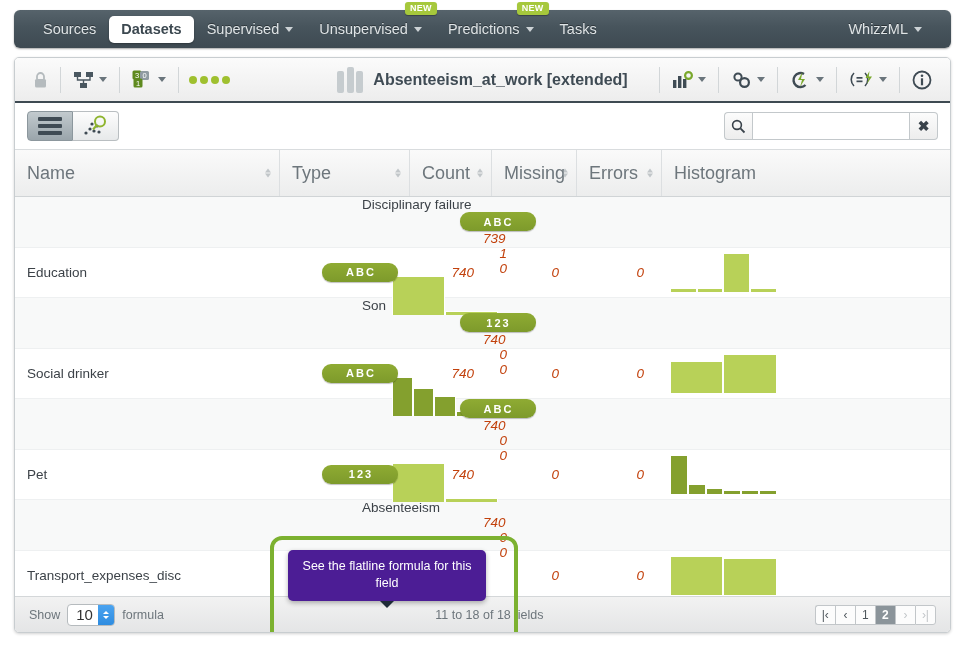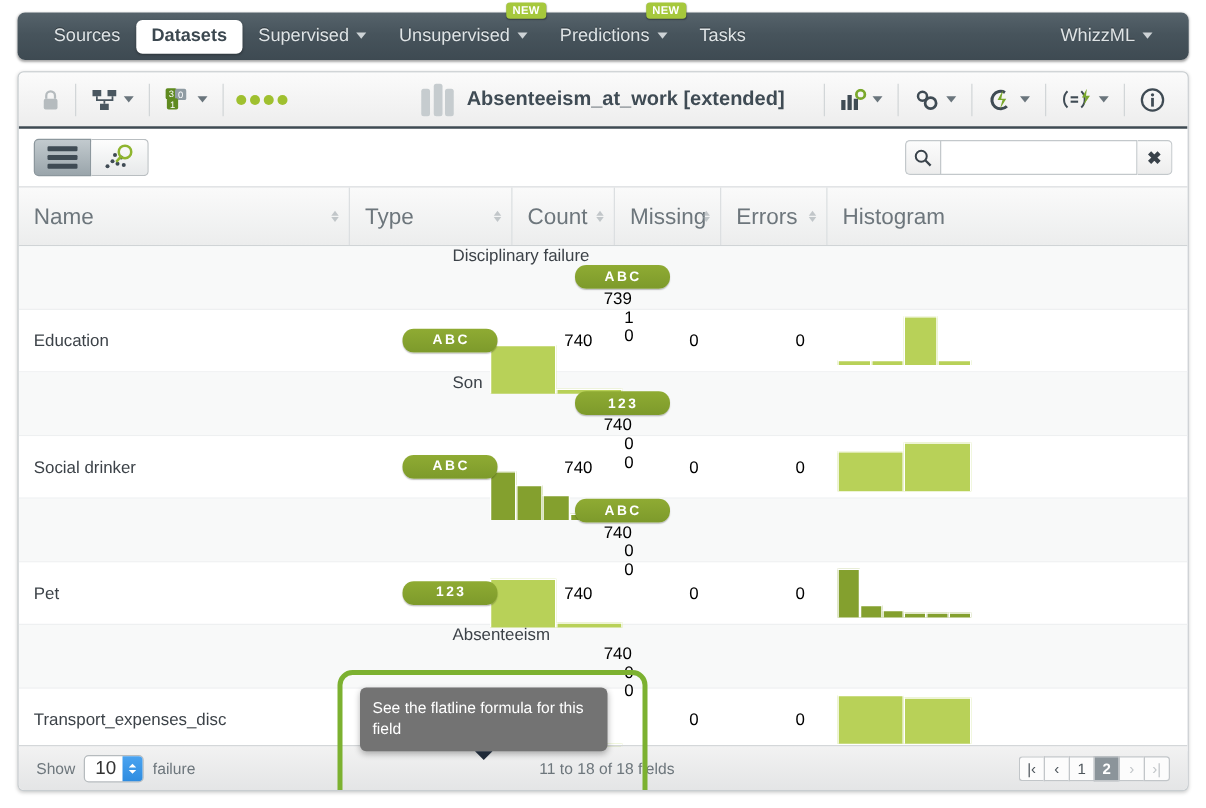--- a/index.html
+++ b/index.html
@@ -238,7 +238,7 @@
   .trow.odd { background: #f8f9f9; flex-direction: column; }
   .trow.even { background: #ffffff; }
   .cell { padding: 0 12px; display: flex; align-items: center; height: 100%; }
-  .cell.num { justify-content: flex-end; padding-right: 18px; color: #000000; }
+  .cell.num { justify-content: flex-end; padding-right: 18px; color: #c2410c; font-style: italic; }
   .cell.type { justify-content: flex-end; }
   .cell.hist { padding: 0 12px 0 8px; }
 

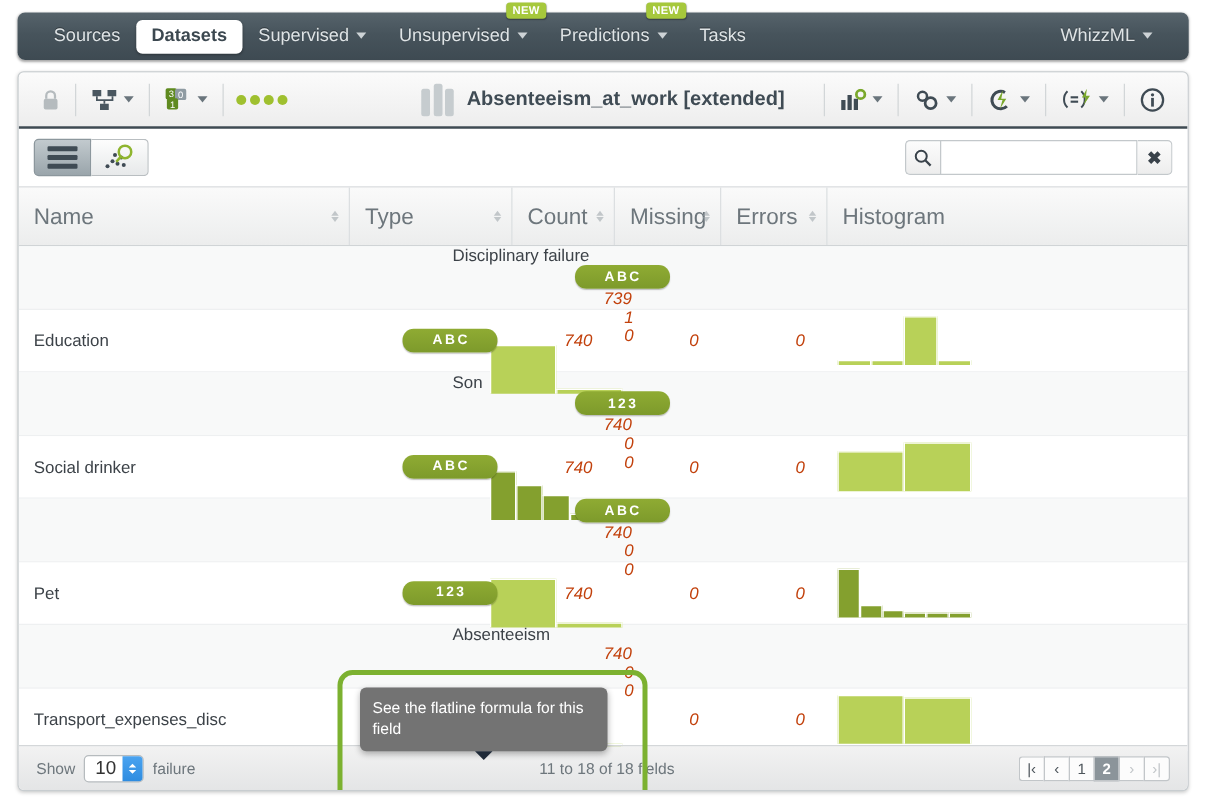--- a/index.html
+++ b/index.html
@@ -346,12 +346,12 @@
     position: absolute;
     left: 273px; top: 492px;
     width: 198px;
-    background: #737373;
+    background: #4c1d95;
     color: #ffffff;
     border-radius: 5px;
     font-size: 12.5px;
     line-height: 17px;
-    text-align: left;
+    text-align: center;
     padding: 8px 10px 9px;
     z-index: 8;
     box-shadow: 0 2px 5px rgba(0,0,0,.3);

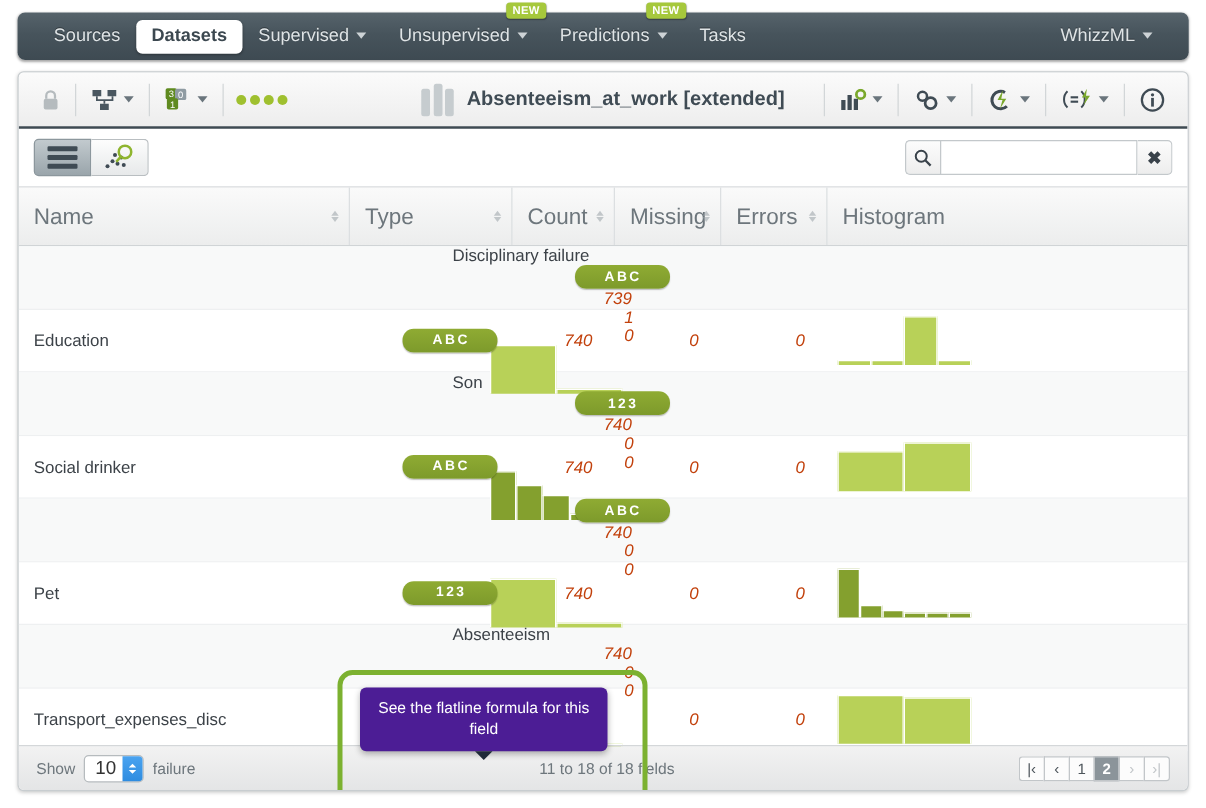--- a/index.html
+++ b/index.html
@@ -705,7 +705,7 @@
             <span class="d"></span>
           </span>
       </div>
-      <span>failure</span>
+      <span>formula</span>
       <span class="foot-mid">11 to 18 of 18 fields</span>
       <div class="pager" id="pager">
           <div class="pg">|‹</div>

